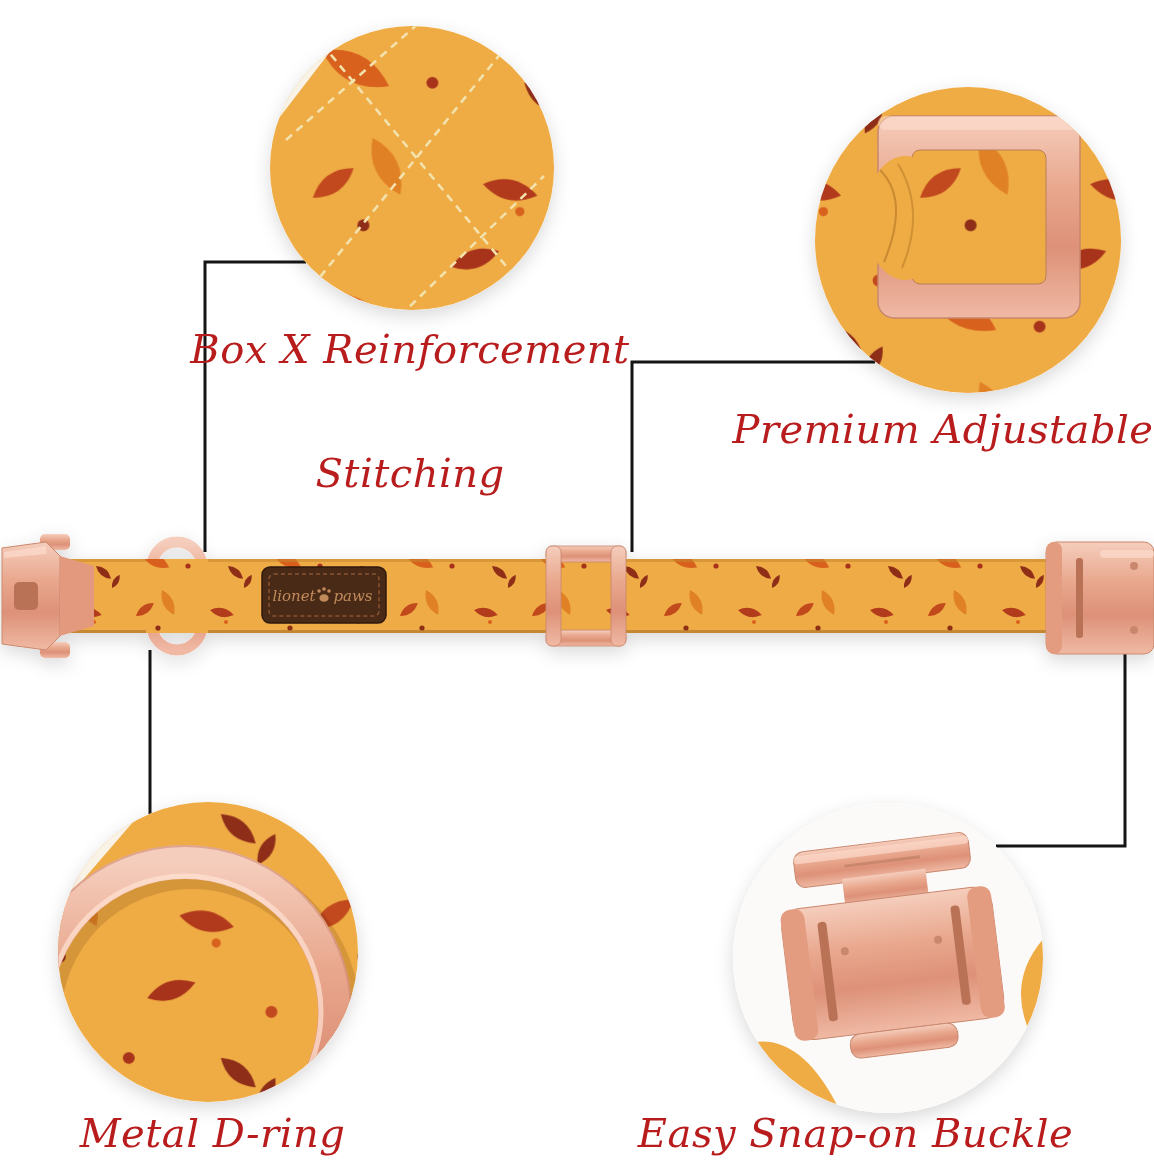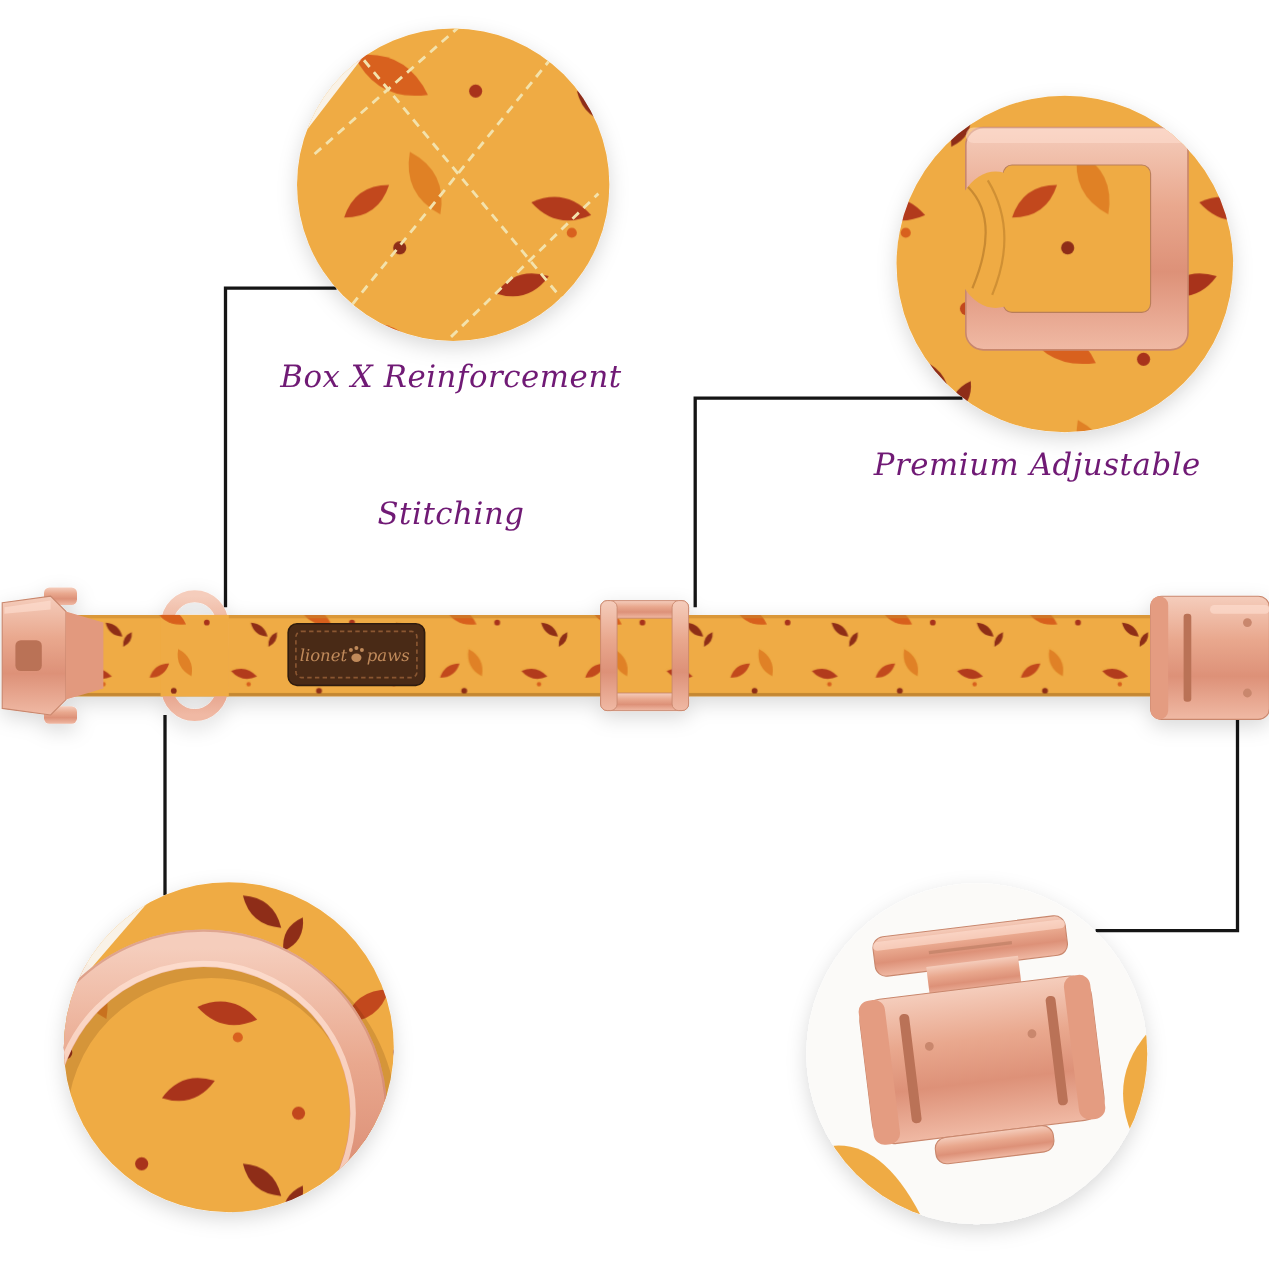--- a/index.html
+++ b/index.html
@@ -6,7 +6,7 @@
   .stage{position:relative;width:1154px;height:1169px;background:#fff;overflow:hidden;
          font-family:"DejaVu Serif",serif;}
   .stage svg{position:absolute;left:0;top:0;}
-  .label{position:absolute;font-style:italic;font-size:28px;color:#701a75;
+  .label{position:absolute;font-style:italic;font-size:40px;color:#b91c1c;
          text-align:center;white-space:nowrap;letter-spacing:0.5px;}
 </style>
 </head>

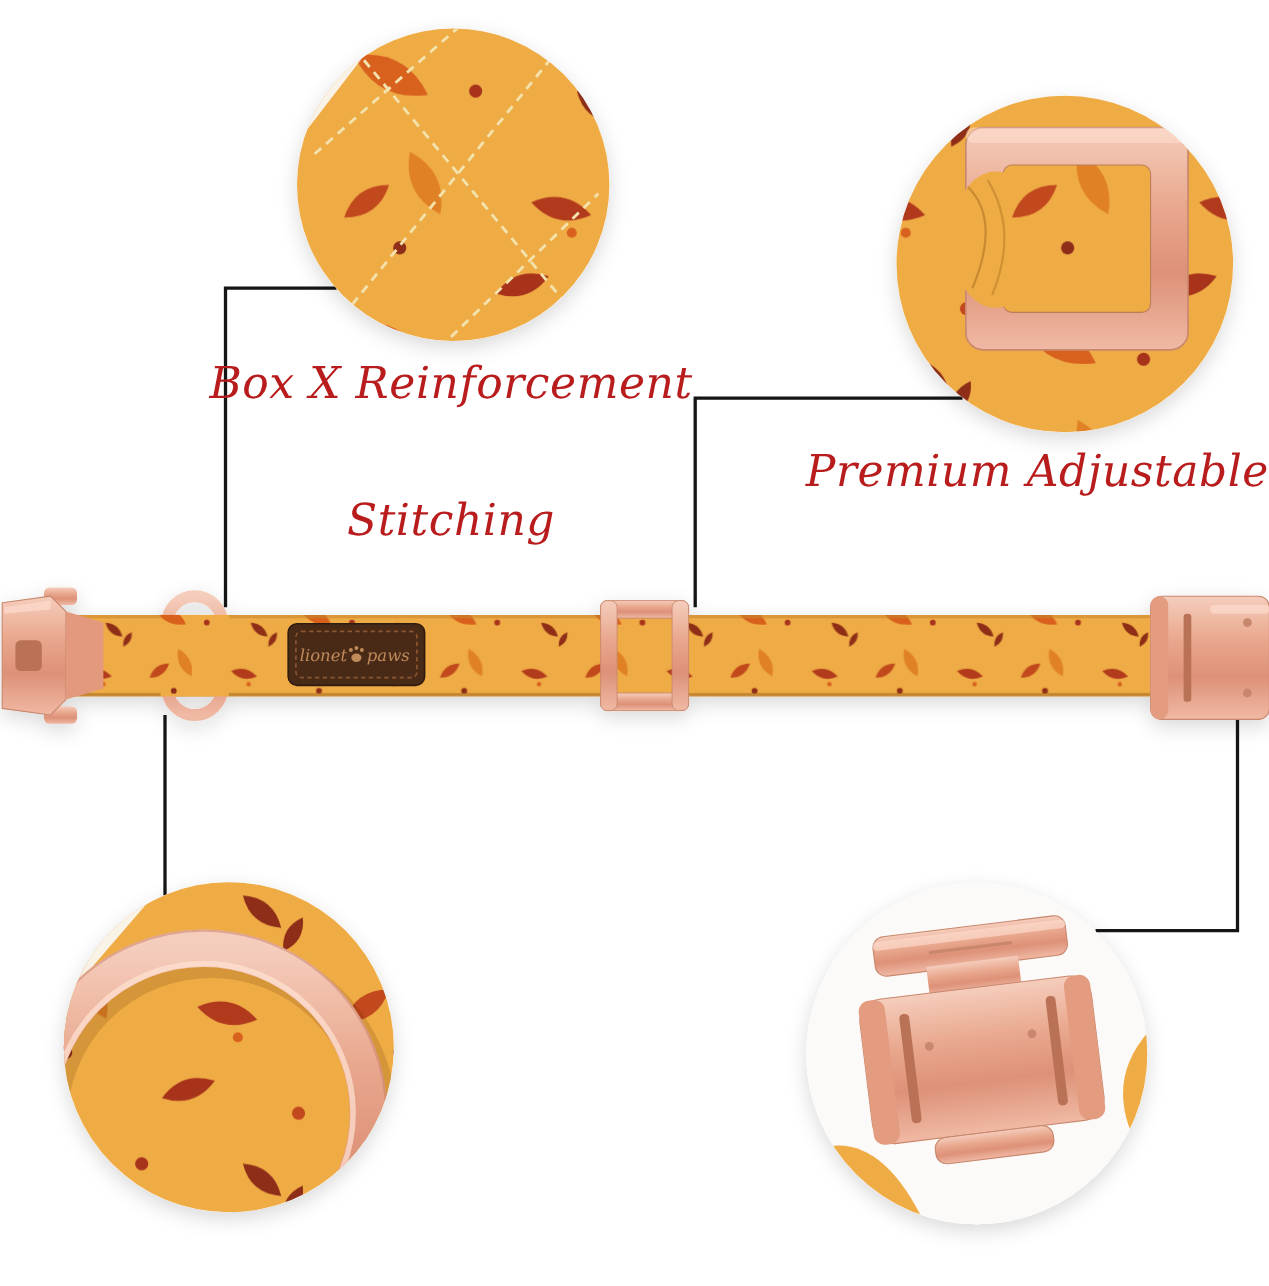--- a/index.html
+++ b/index.html
@@ -188,6 +188,7 @@
 
 <div class="label" style="left:732px;top:406px;width:422px;">Premium Adjustable</div>
 
+<div class="label" style="left:55px;top:1110px;width:315px;">Metal D-ring</div>
 
 </div>
 

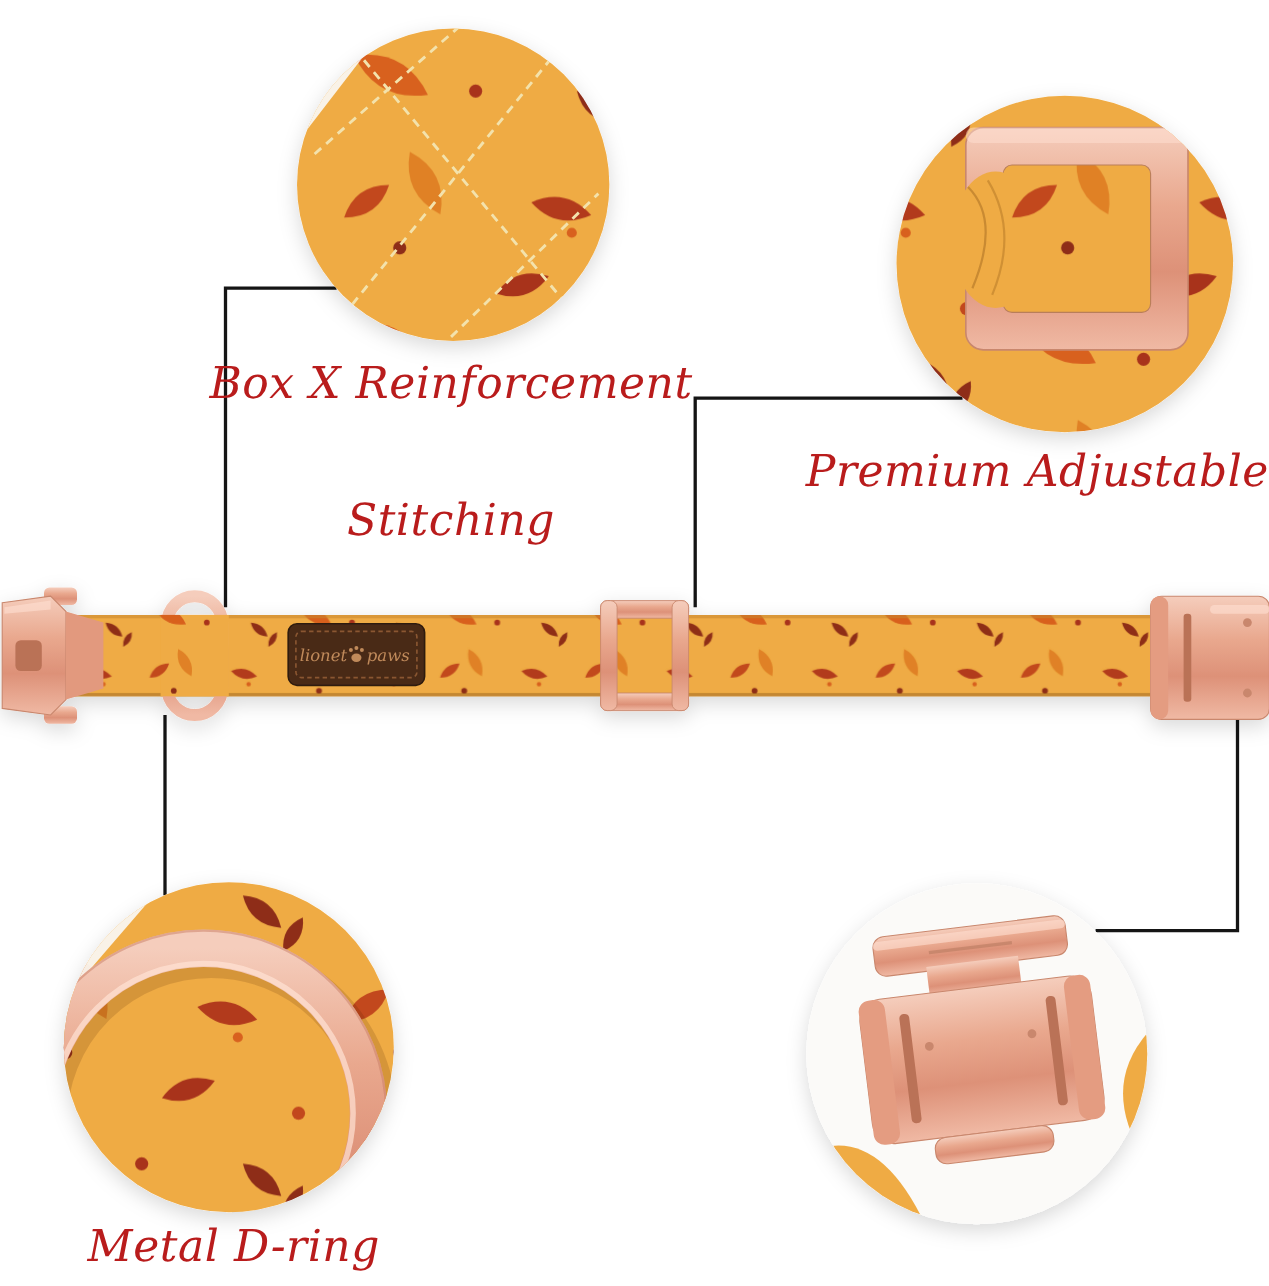--- a/index.html
+++ b/index.html
@@ -189,6 +189,7 @@
 <div class="label" style="left:732px;top:406px;width:422px;">Premium Adjustable</div>
 
 <div class="label" style="left:55px;top:1110px;width:315px;">Metal D-ring</div>
+<div class="label" style="left:618px;top:1110px;width:475px;">Easy Snap-on Buckle</div>
 
 </div>
 

